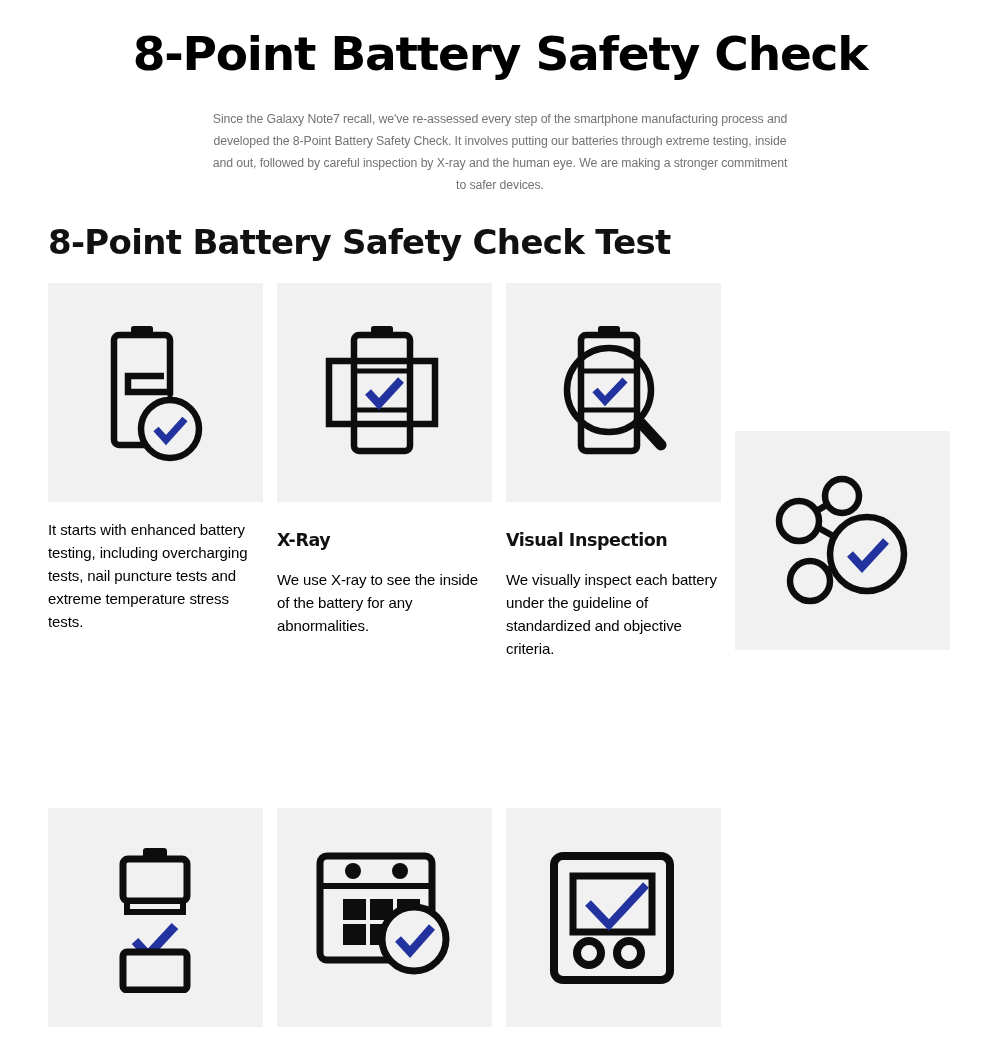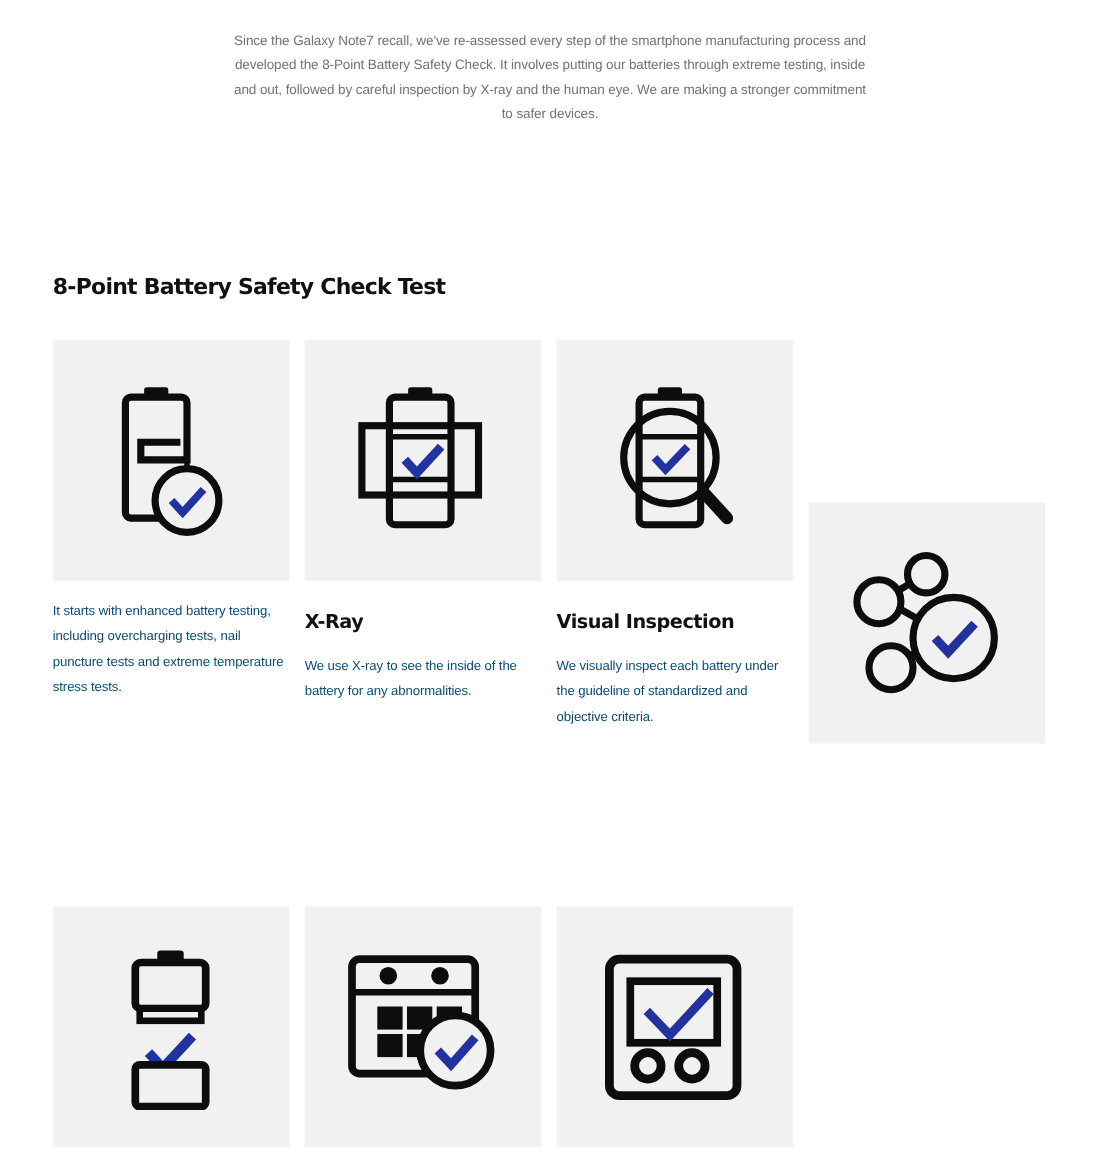--- a/index.html
+++ b/index.html
@@ -108,6 +108,7 @@
 
 <div class="page">
 
+  <h1 class="hero-title">8-Point Battery Safety Check</h1>
   <p class="hero-sub">Since the Galaxy Note7 recall, we've re-assessed every step of the smartphone manufacturing process and developed the 8-Point Battery Safety Check.  It involves putting our batteries through extreme testing, inside and out, followed by careful inspection by X-ray and the human eye. We are making a stronger commitment to safer devices.</p>
 
   <h2 class="section-heading">8-Point Battery Safety Check Test</h2>

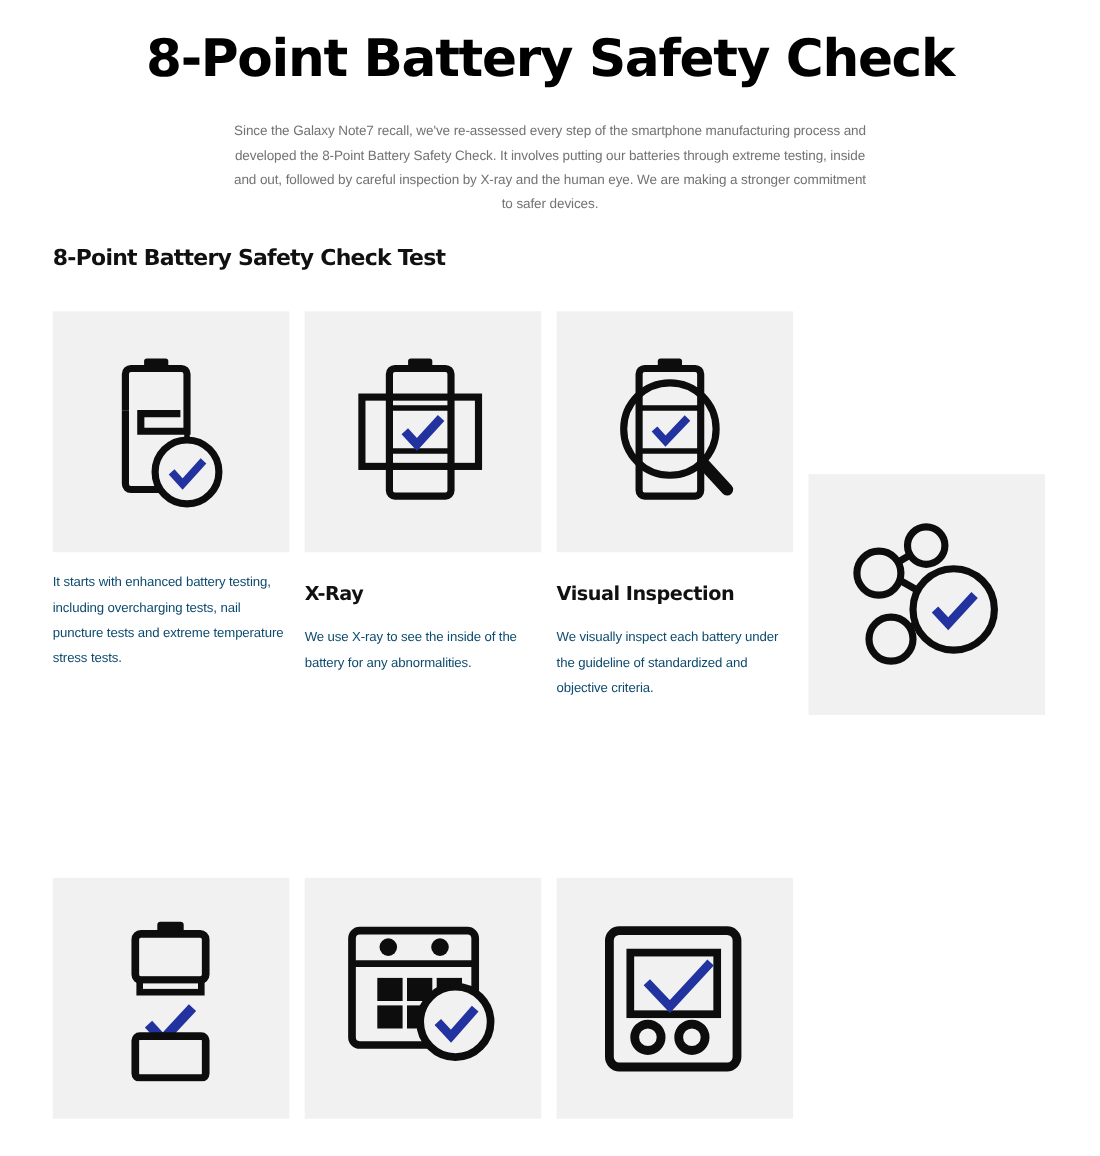--- a/index.html
+++ b/index.html
@@ -50,7 +50,7 @@
     left: 48px;
     top: 222px;
     font-family: "DejaVu Sans", sans-serif;
-    font-size: 20px;
+    font-size: 34px;
     font-weight: 700;
     letter-spacing: -0.7px;
     color: #111111;

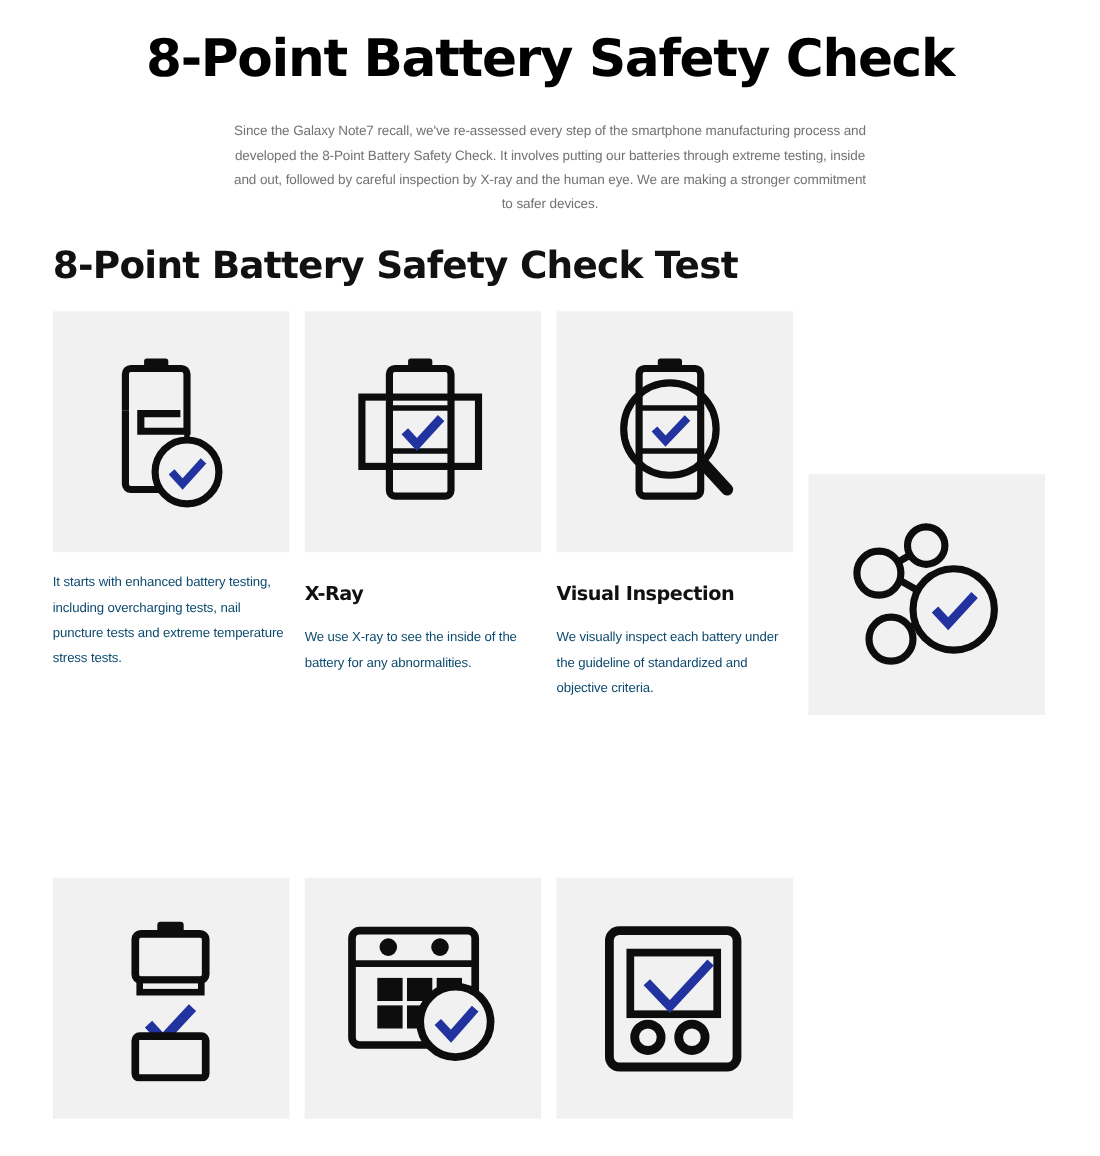--- a/index.html
+++ b/index.html
@@ -96,9 +96,9 @@
   .card-desc {
     margin: 16px 0 0 0;
     font-family: "Liberation Sans", sans-serif;
-    font-size: 12px;
+    font-size: 15px;
     line-height: 23px;
-    color: #0c4a6e;
+    color: #000000;
     letter-spacing: -0.1px;
     white-space: pre-line;
   }

